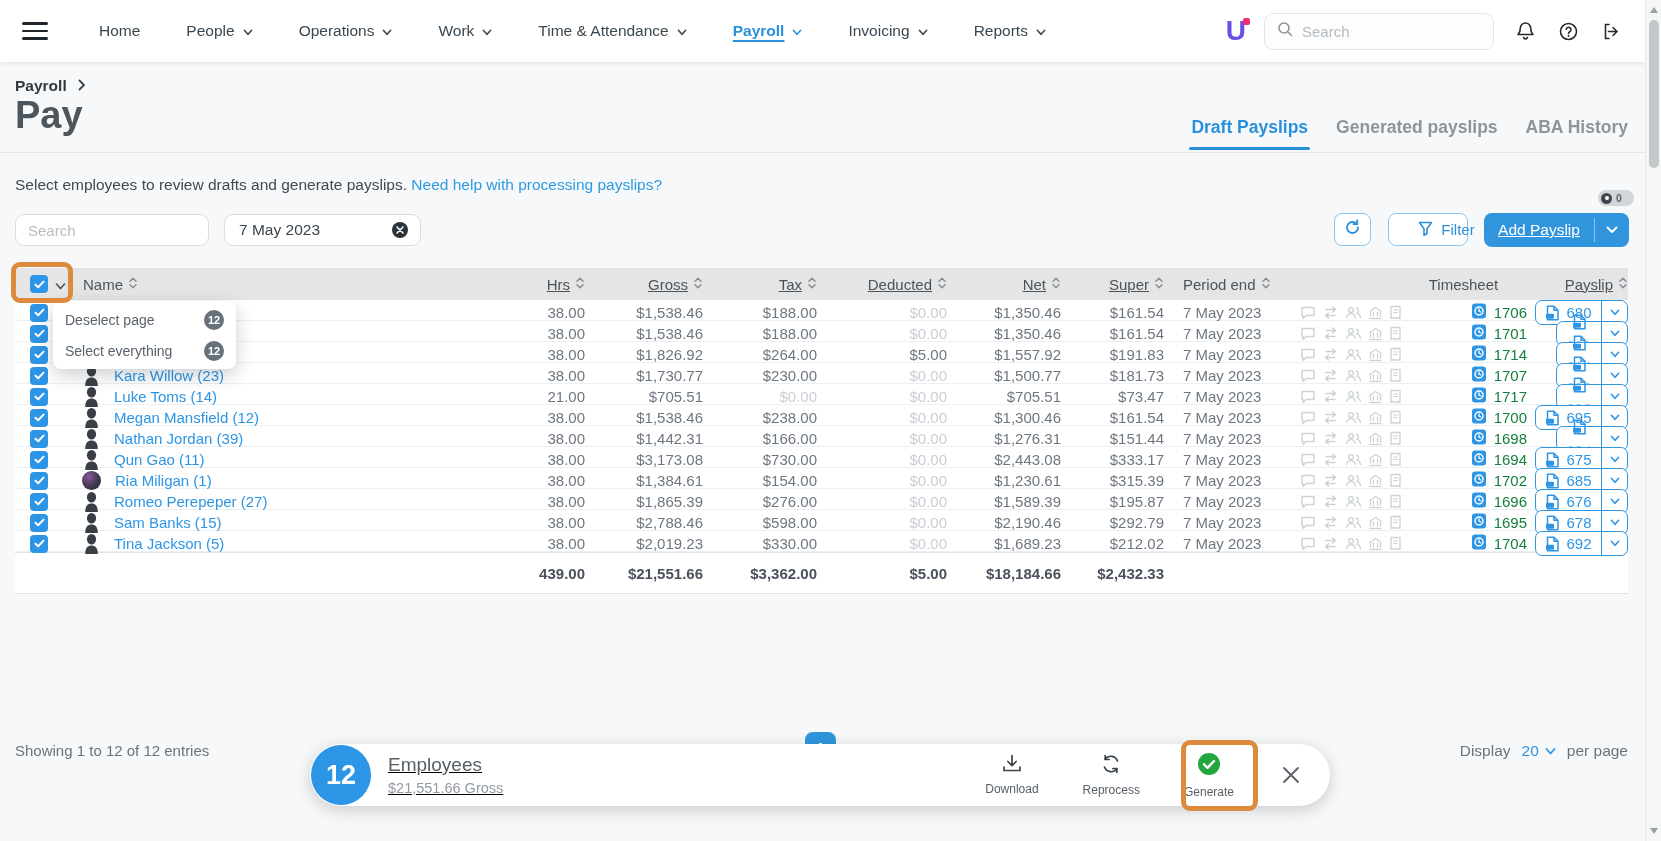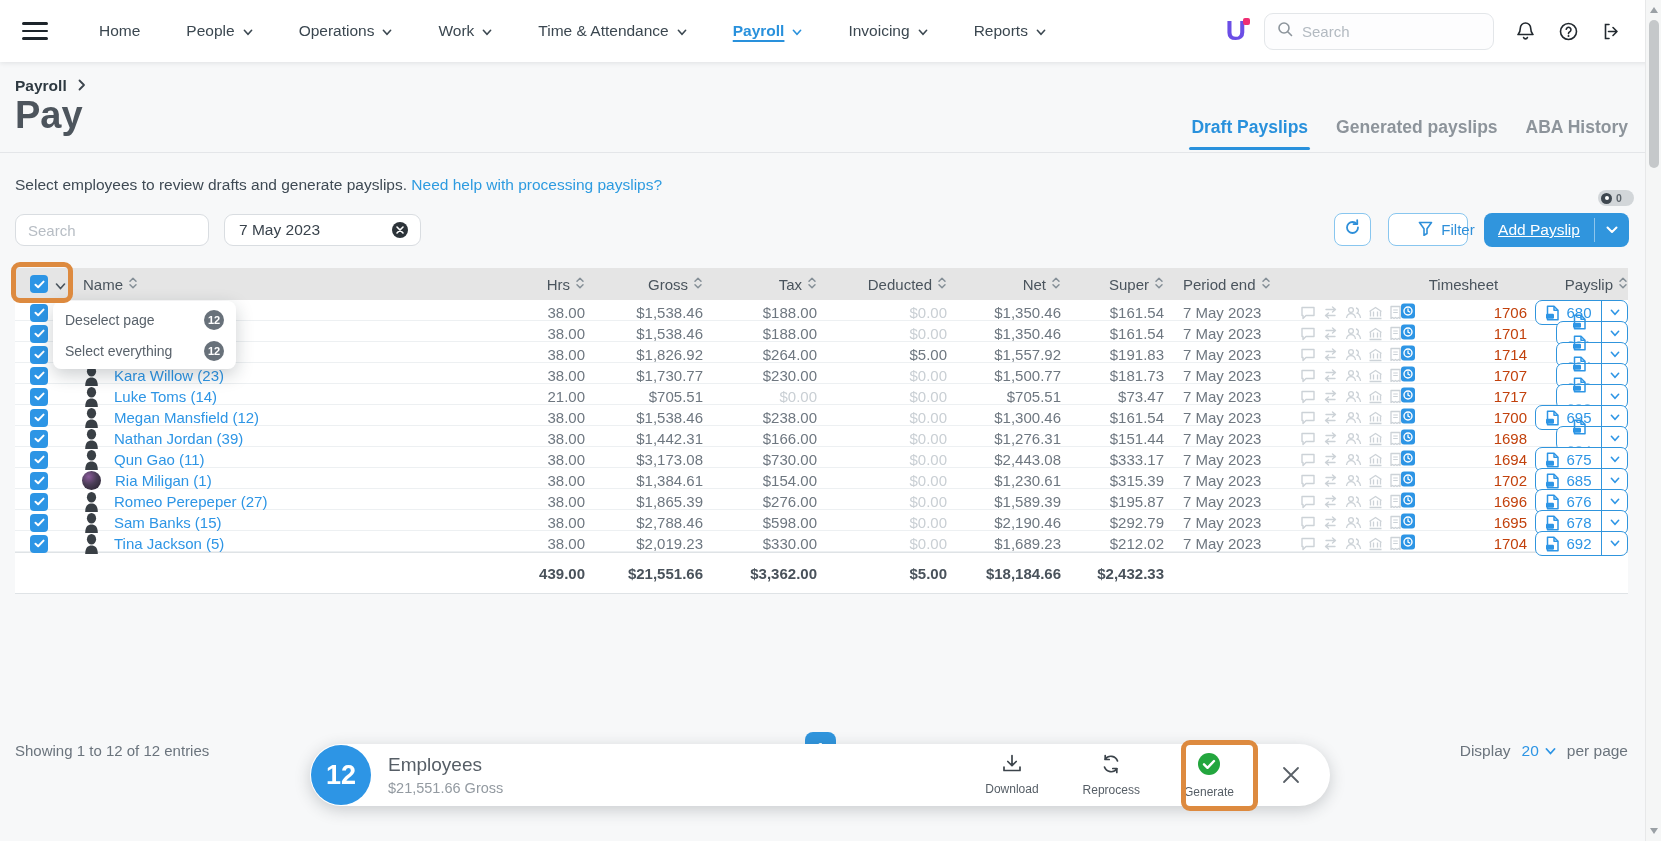--- a/index.html
+++ b/index.html
@@ -75,7 +75,7 @@
           align-items:center; }
   .thead { height:32px; background:#e5e5e5; font-size:15px; color:#4a545d; }
   .hcell { display:flex; align-items:center; gap:5px; }
-  .h-right { justify-content:flex-end; }
+  .h-right { justify-content:flex-end;text-decoration:underline; }
   .h-center { justify-content:center; }
   .h-name { padding-left:3px; }
   .h-period { padding-left:19px; }

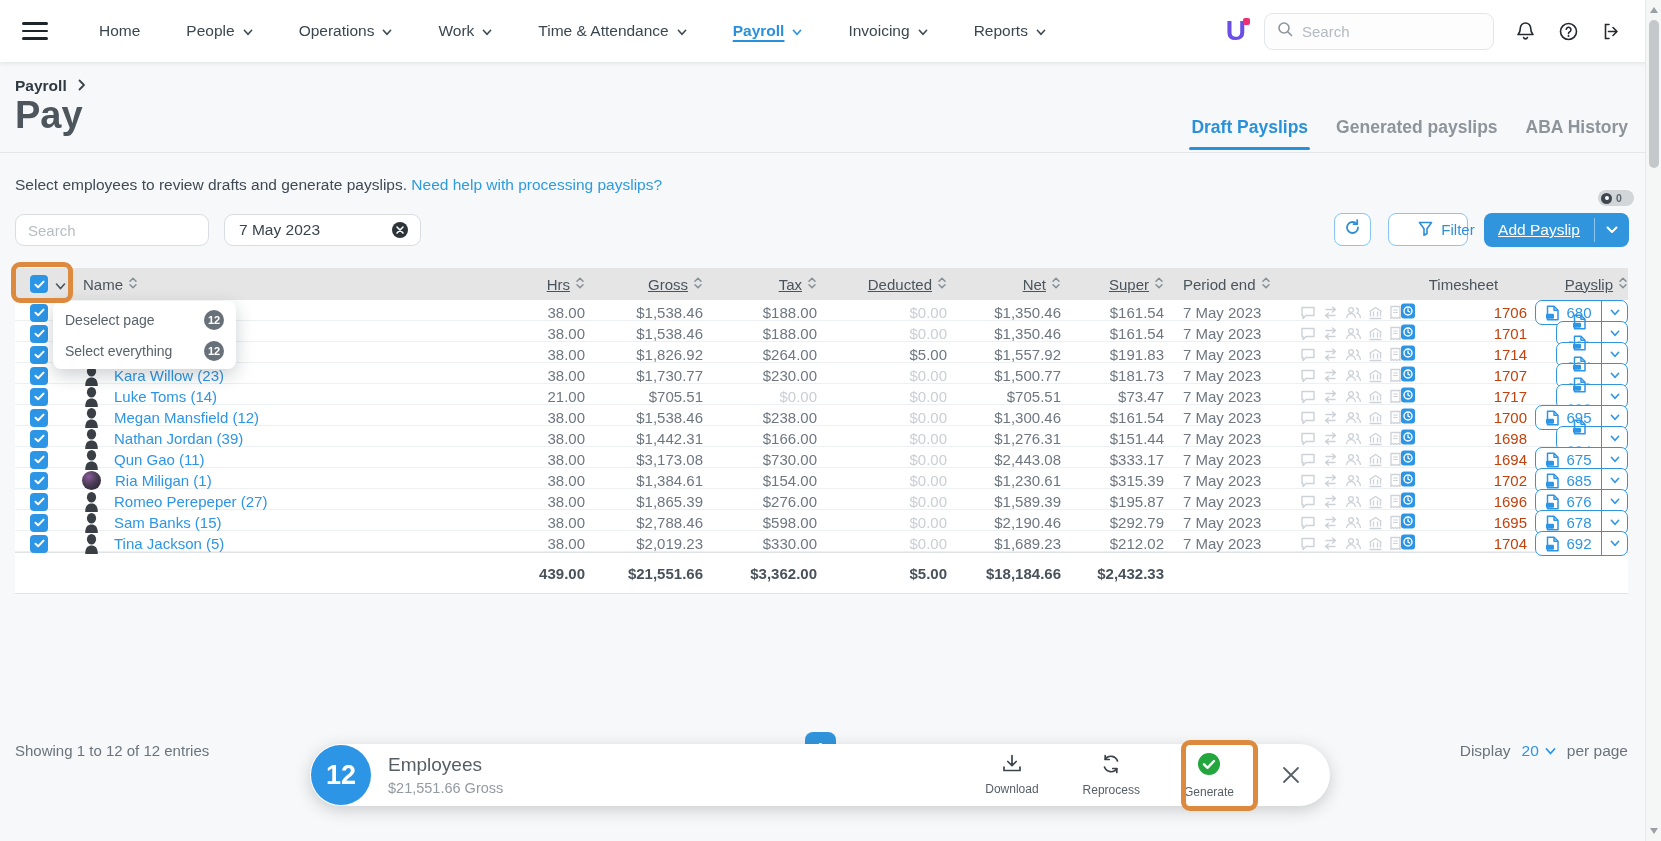--- a/index.html
+++ b/index.html
@@ -94,7 +94,7 @@
   .cell-period { padding-left:19px; }
   .row-icons { display:flex; gap:6px; align-items:center; }
   .row-icons span { display:flex; cursor:pointer; }
-  .cell-ts { display:flex; align-items:center; justify-content:space-between; gap:7px; color:#c2410c; cursor:pointer; }
+  .cell-ts { display:flex; align-items:center; justify-content:flex-end; gap:7px; color:#15803d; cursor:pointer; }
   .cell-pay { justify-self:end; }
   .pay-btn { height:25px; border:1.5px solid #3095dd; border-radius:7px; background:#fff; display:flex;
              align-items:center; cursor:pointer; }

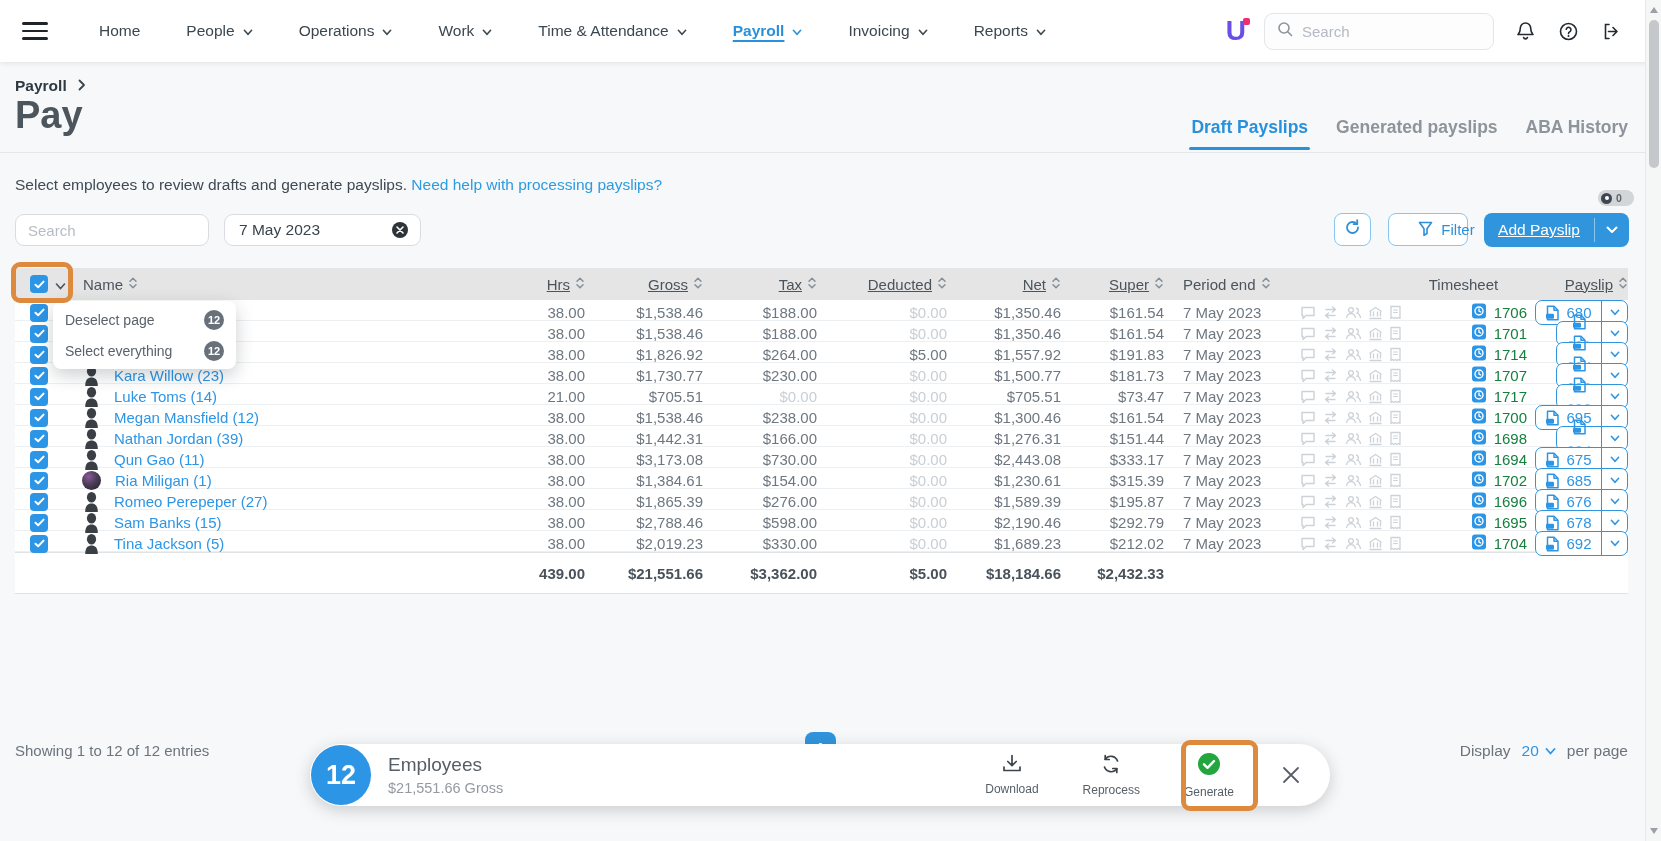--- a/index.html
+++ b/index.html
@@ -129,7 +129,7 @@
                 border-radius:31px; box-shadow:0 4px 16px rgba(35,45,55,.22); display:flex; align-items:center; z-index:3; }
   .count-circle { width:60px; height:60px; border-radius:50%; background:#2d95e5; color:#fff; font-size:27px;
                   font-weight:600; display:flex; align-items:center; justify-content:center; margin-left:1px; flex:none; }
-  .bar-text { margin-left:17px; }
+  .bar-text { margin-left:17px;text-decoration:underline; }
   .bar-title { font-size:19px; color:#565e66; }
   .bar-sub { font-size:14.5px; color:#939aa1; margin-top:4px; }
   .bar-actions { margin-left:auto; display:flex; gap:44px; align-items:center; }

